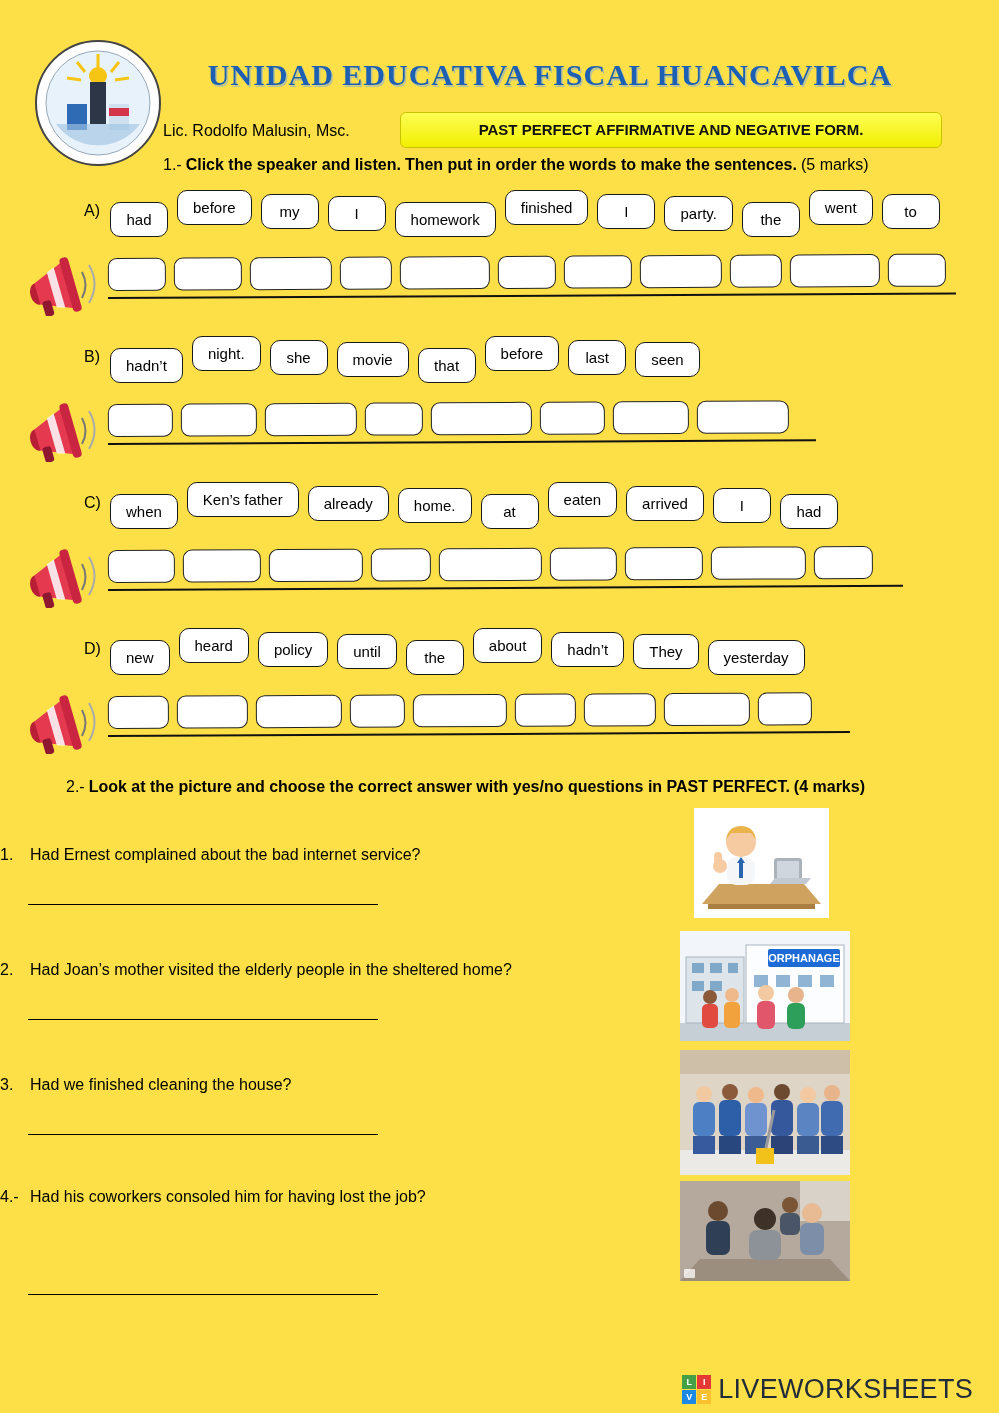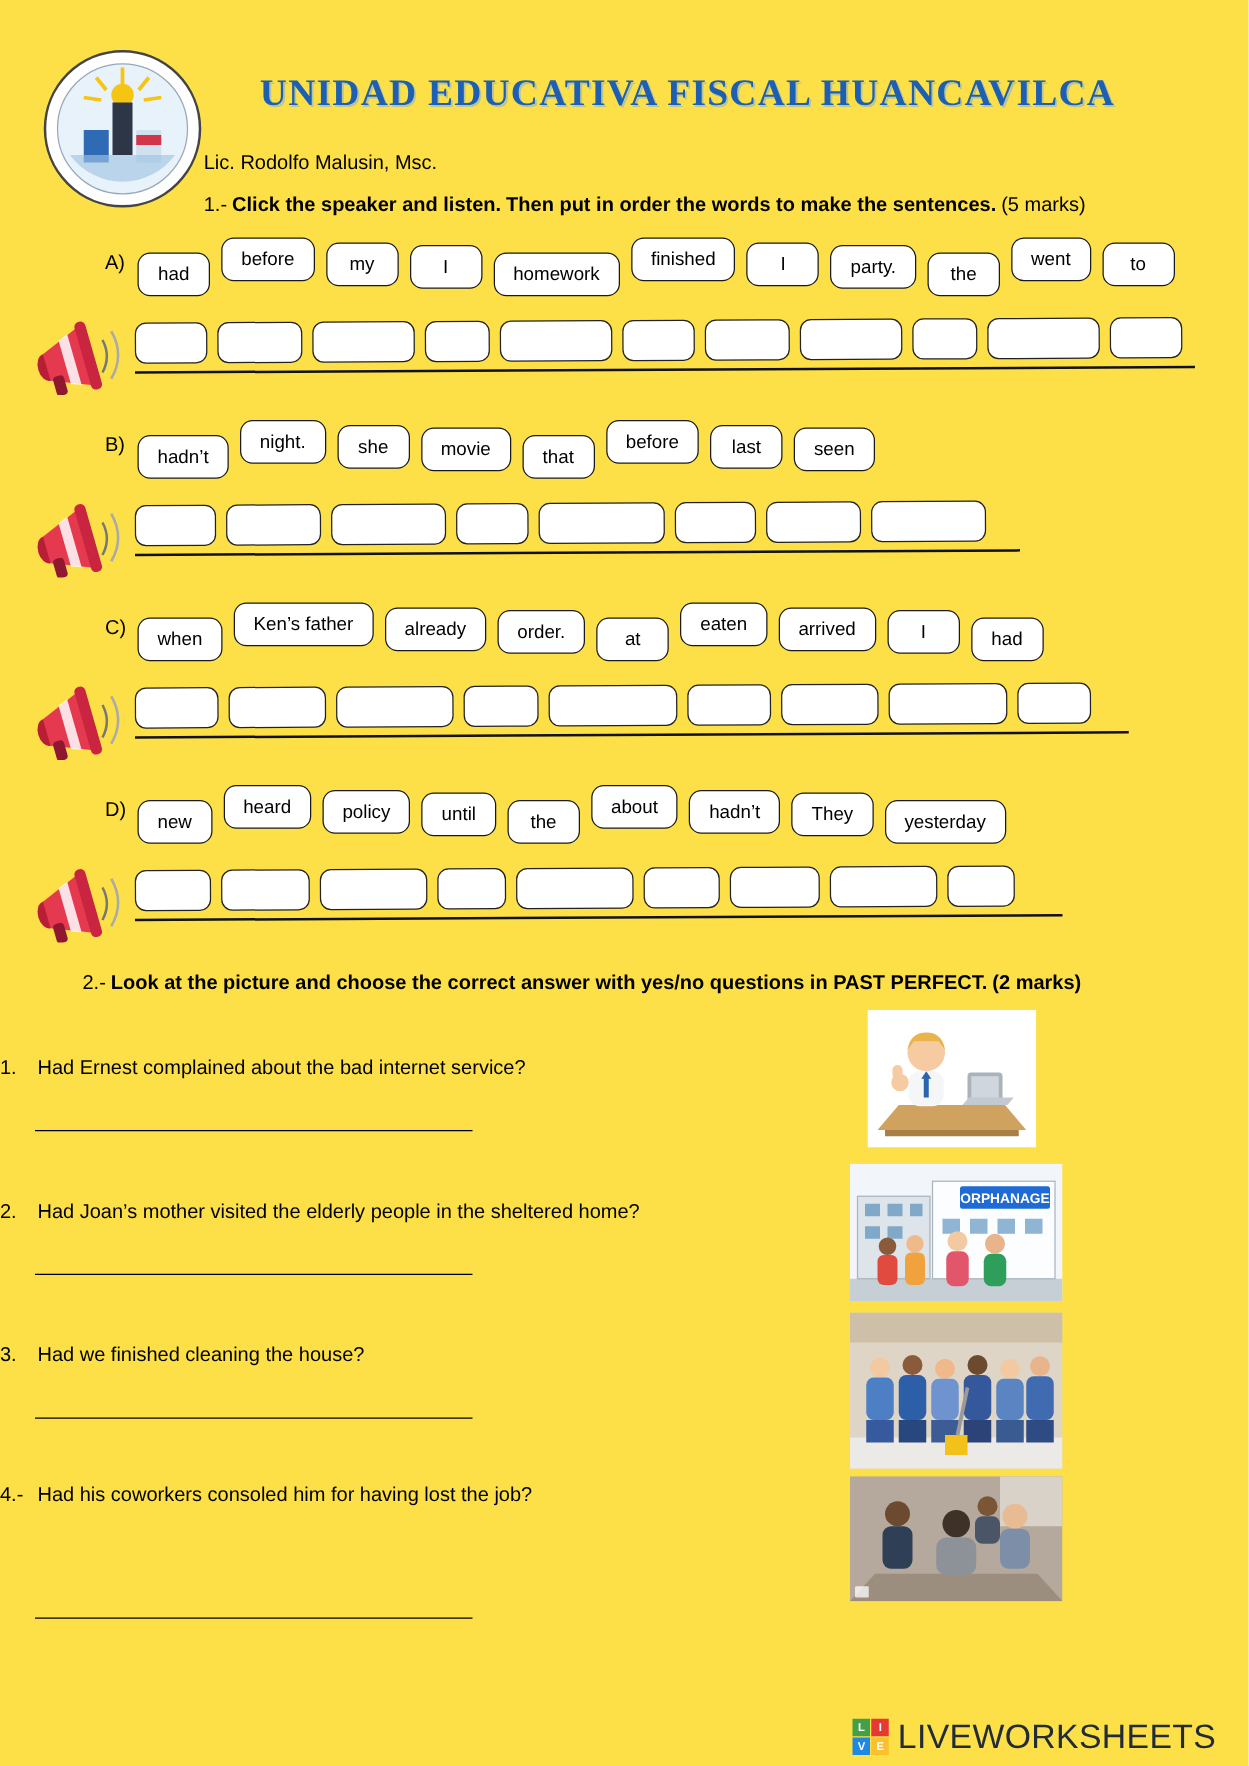--- a/index.html
+++ b/index.html
@@ -101,6 +101,7 @@
     </div>
     <h1 class="school-name">UNIDAD EDUCATIVA FISCAL HUANCAVILCA</h1>
     <div class="teacher">Lic. Rodolfo Malusin, Msc.</div>
+    <div class="banner">PAST PERFECT AFFIRMATIVE AND NEGATIVE FORM.</div>
     <p class="instr instr1"><span>1.-</span><b>Click the speaker and listen.</b><b>Then put in order the words to make the sentences.</b><span>(5 marks)</span></p>
   </header>
 

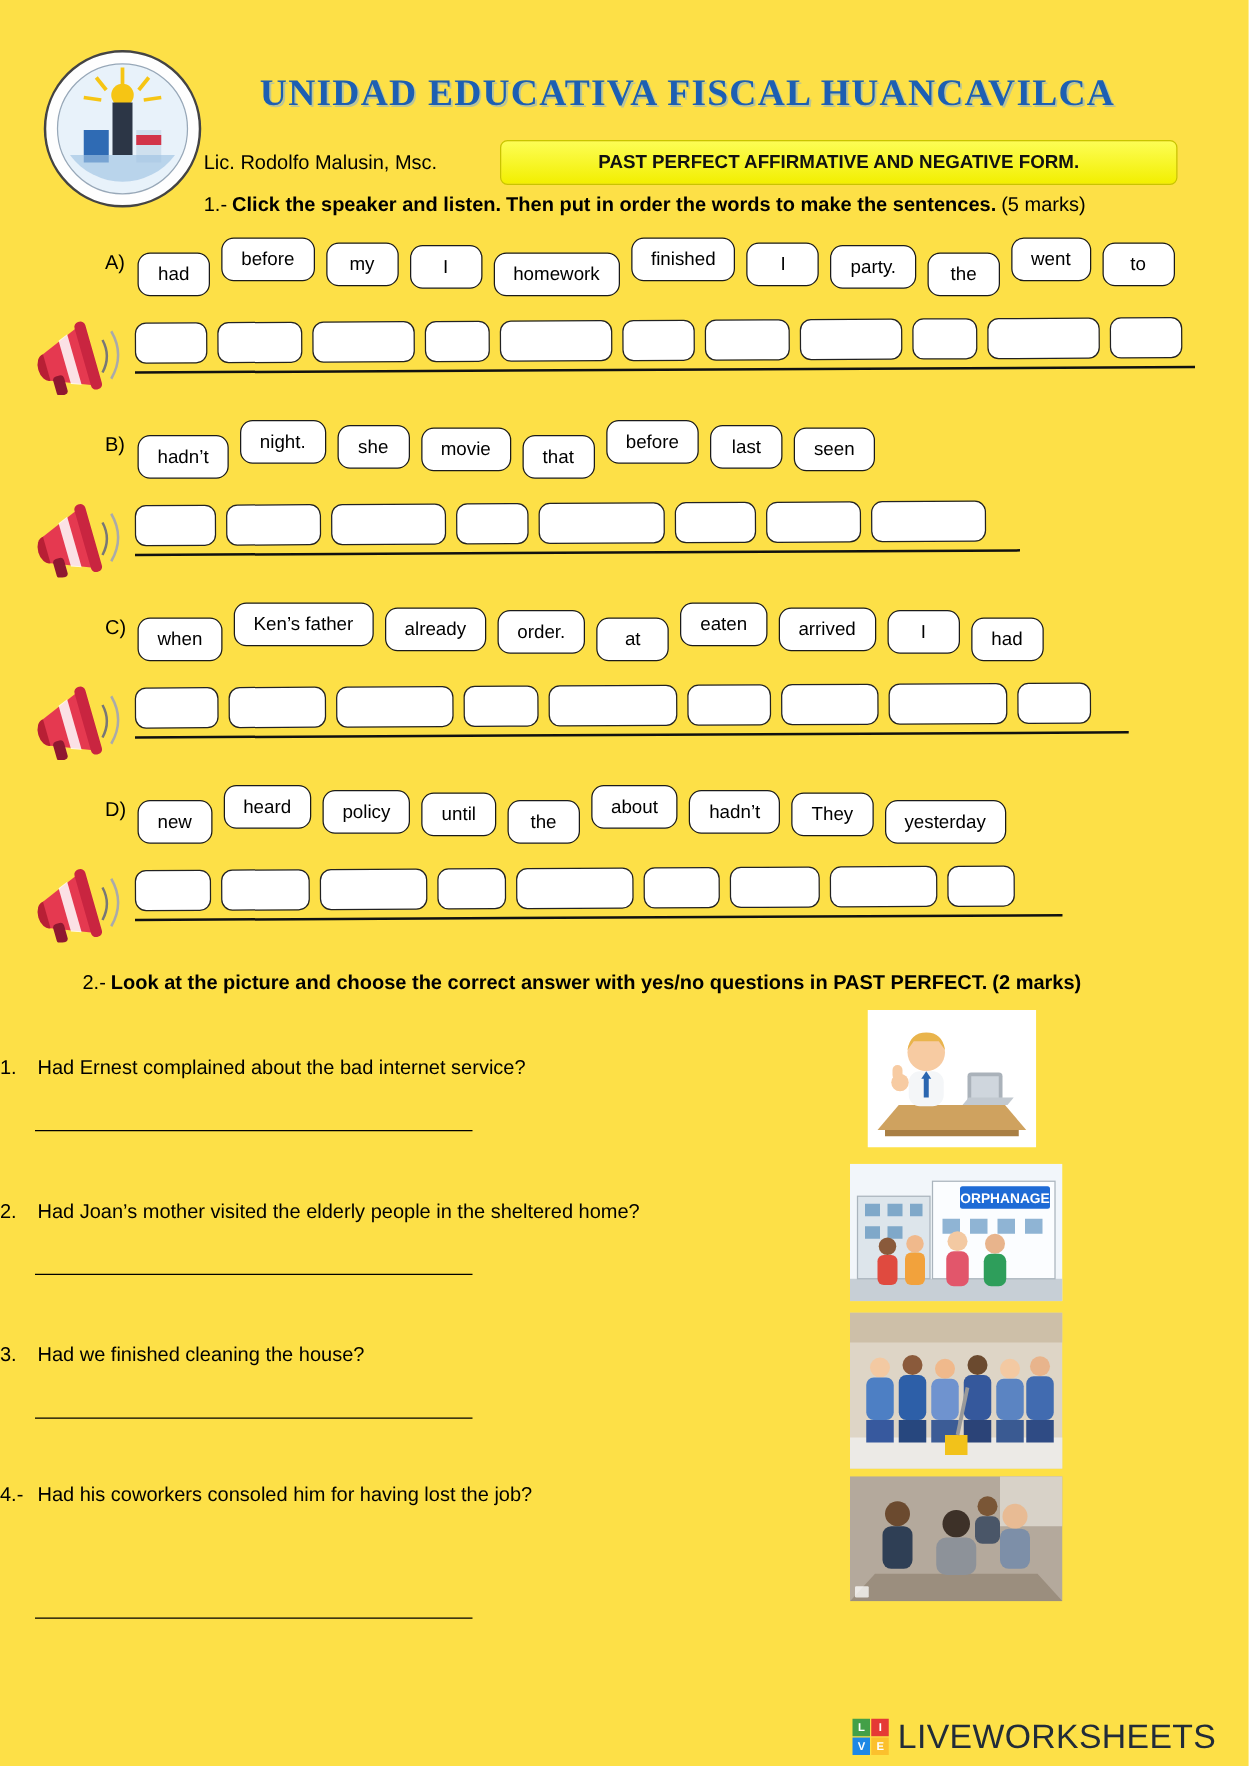--- a/index.html
+++ b/index.html
@@ -190,7 +190,7 @@
           <span class="chip">when</span>
           <span class="chip">Ken’s father</span>
           <span class="chip">already</span>
-          <span class="chip">order.</span>
+          <span class="chip">home.</span>
           <span class="chip">at</span>
           <span class="chip">eaten</span>
           <span class="chip">arrived</span>

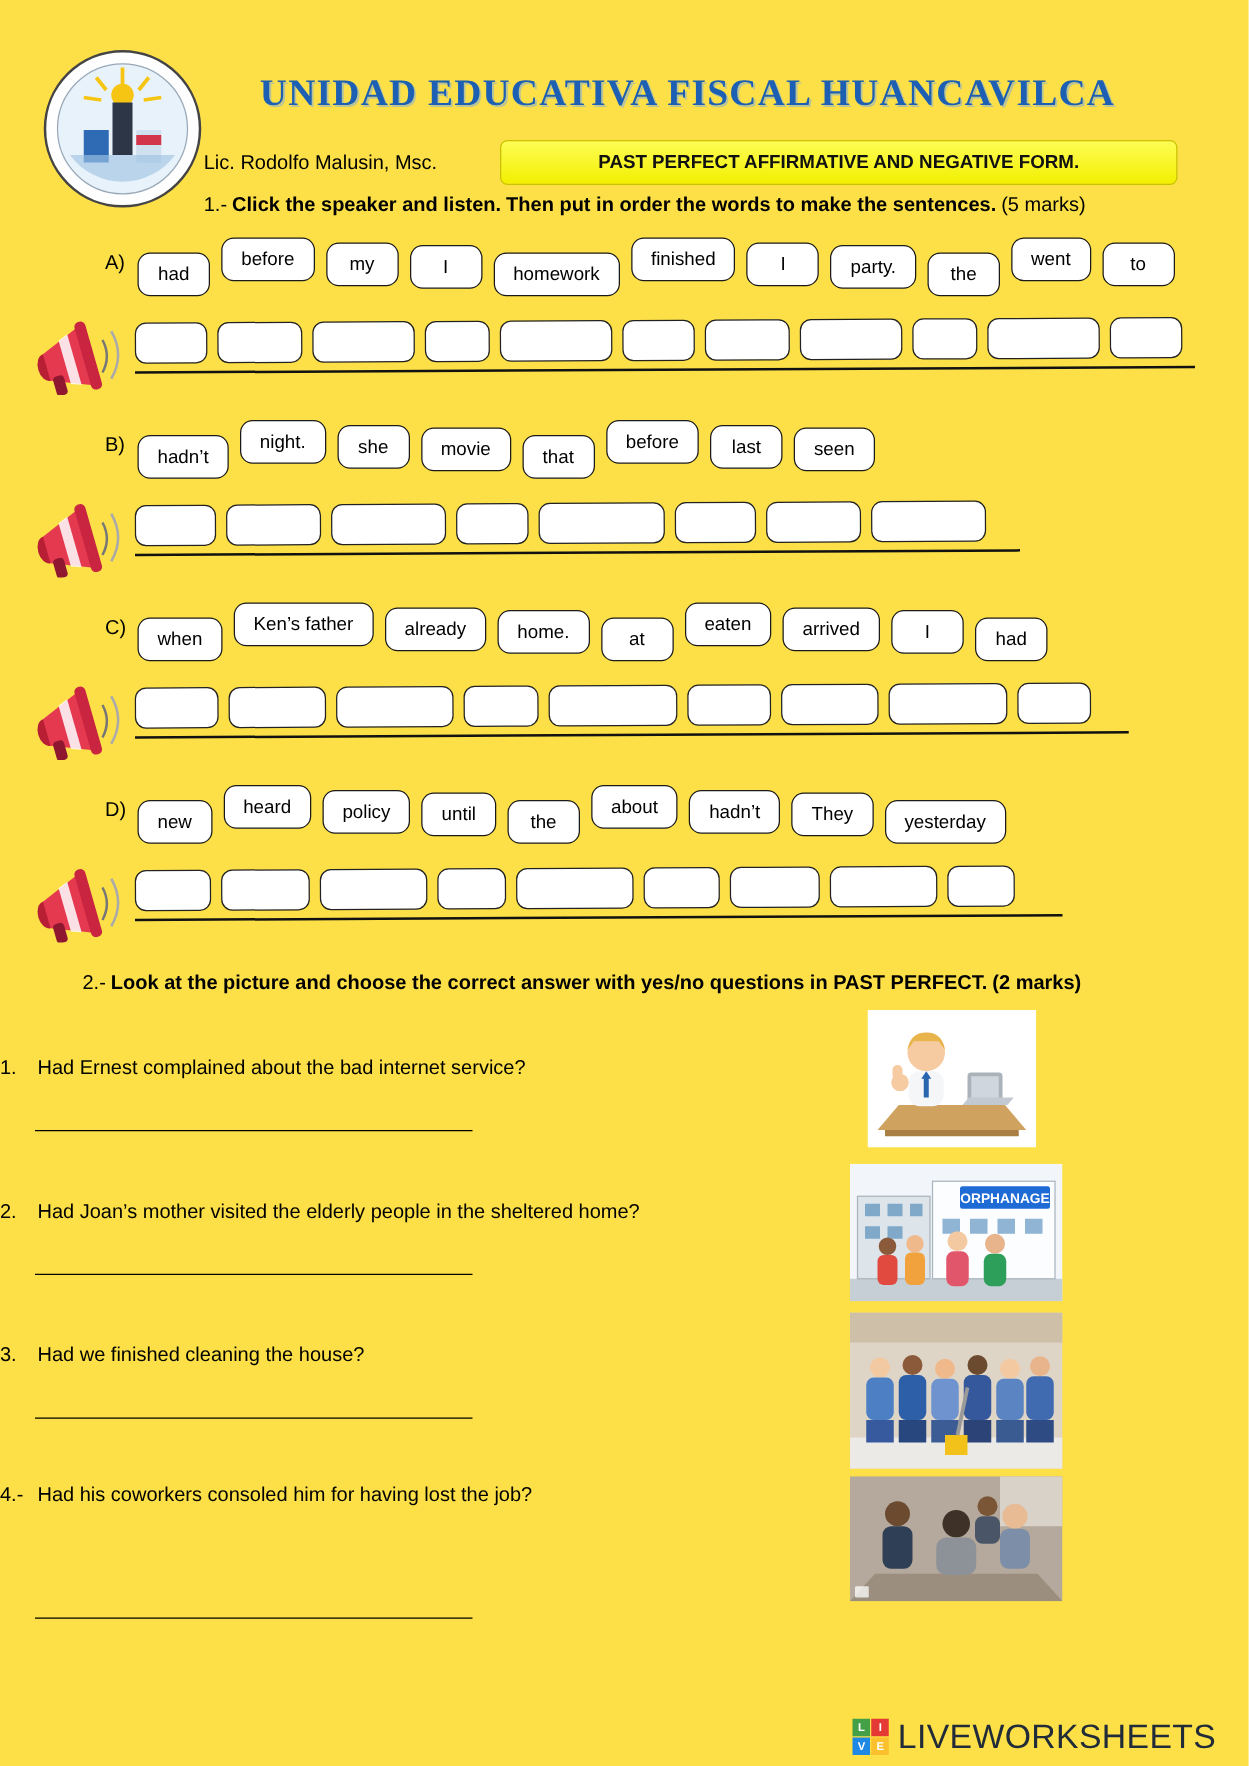--- a/index.html
+++ b/index.html
@@ -262,7 +262,7 @@
       </div>
     </div>
 
-  <p class="instr instr2"><span>2.-</span><b>Look at the picture and choose the correct answer with yes/no questions in PAST PERFECT.</b><b>(2 marks)</b></p>
+  <p class="instr instr2"><span>2.-</span><b>Look at the picture and choose the correct answer with yes/no questions in PAST PERFECT.</b><b>(4 marks)</b></p>
 
   <div id="ex2">
       <div class="question q1">

